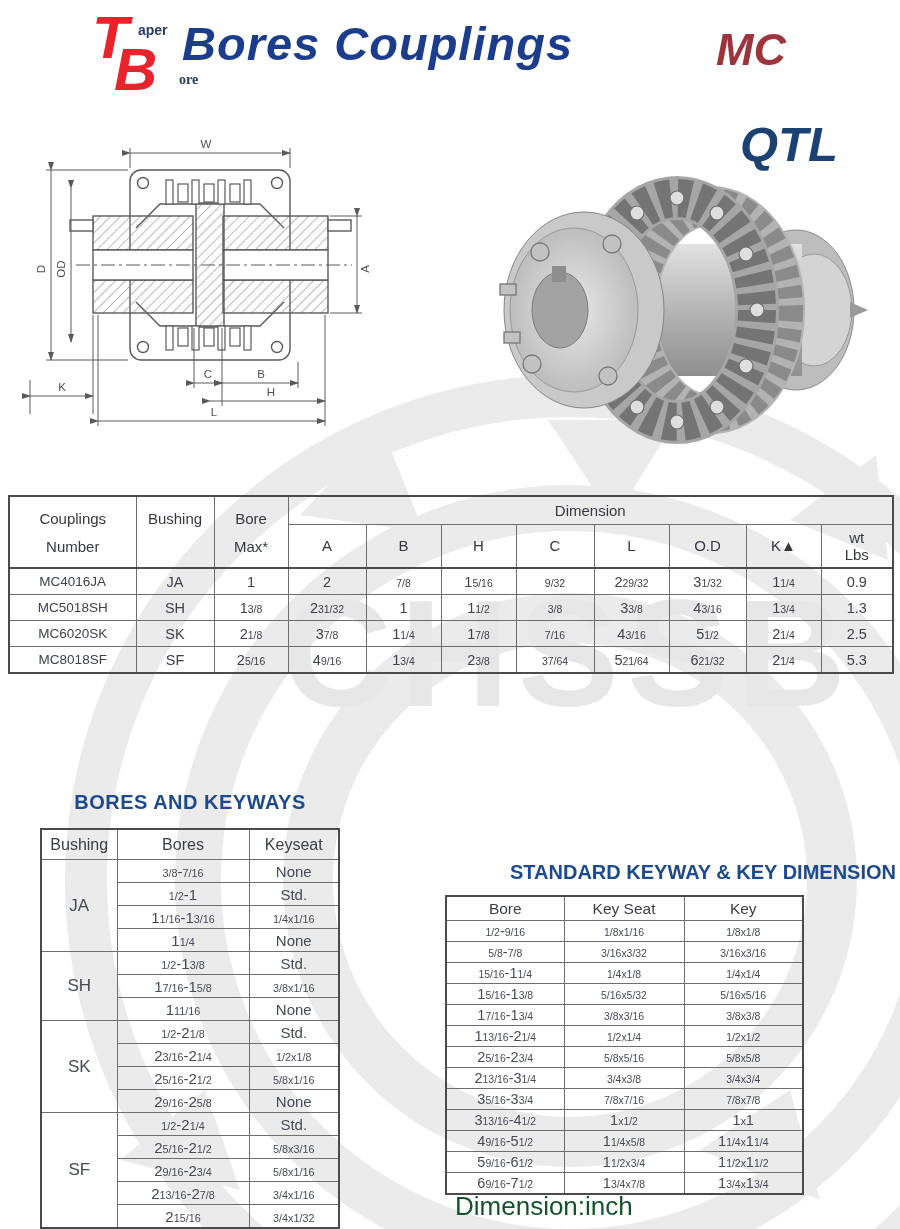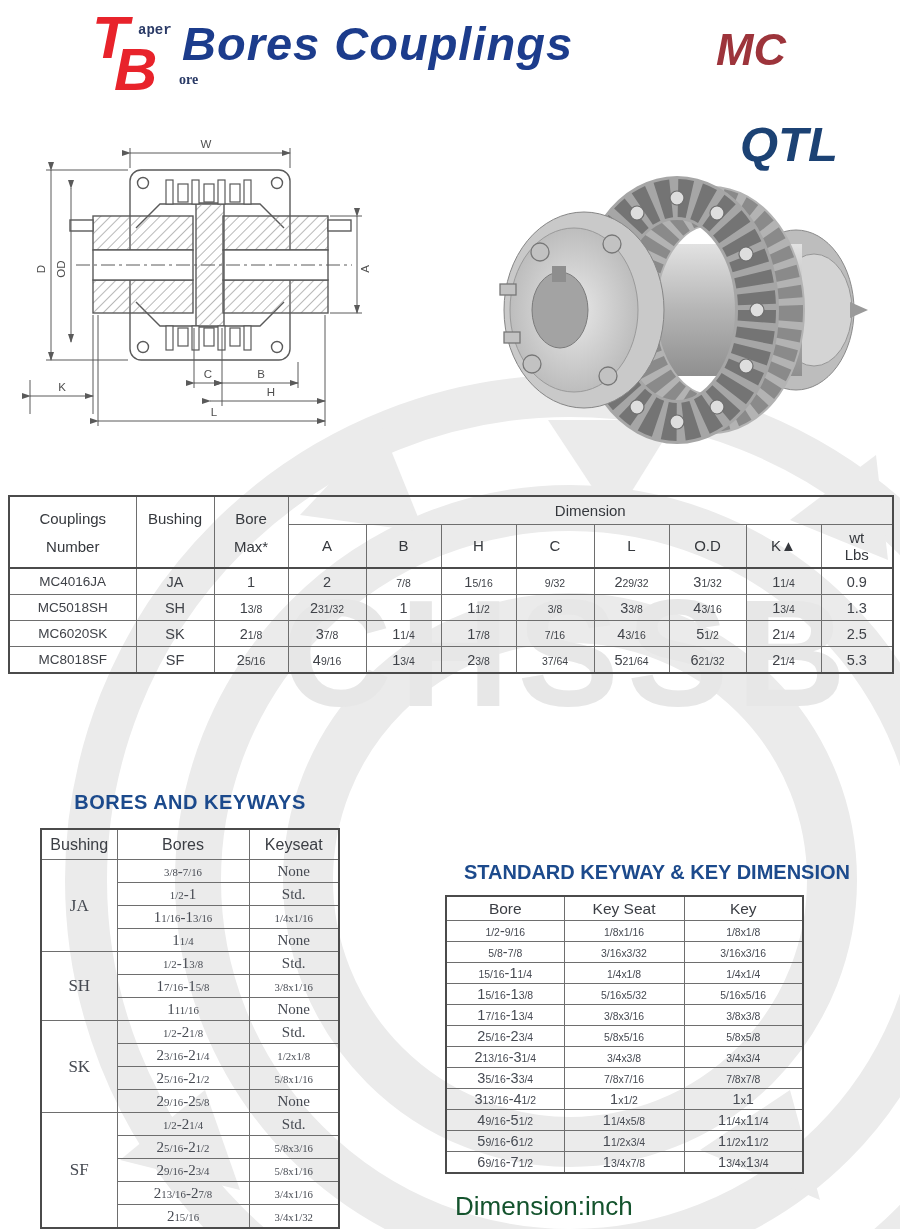--- a/index.html
+++ b/index.html
@@ -80,7 +80,7 @@
 
   <div class="layer logo">
     <span class="big" style="left:36px;top:2px;">T</span>
-    <span class="small" style="left:82px;top:16px;font-family:Liberation Mono, monospace;">aper</span>
+    <span class="small" style="left:82px;top:16px;">aper</span>
     <span class="big" style="left:58px;top:34px;">B</span>
     <span class="small" style="left:123px;top:66px;font-family:Liberation Serif, serif;">ore</span>
   </div>

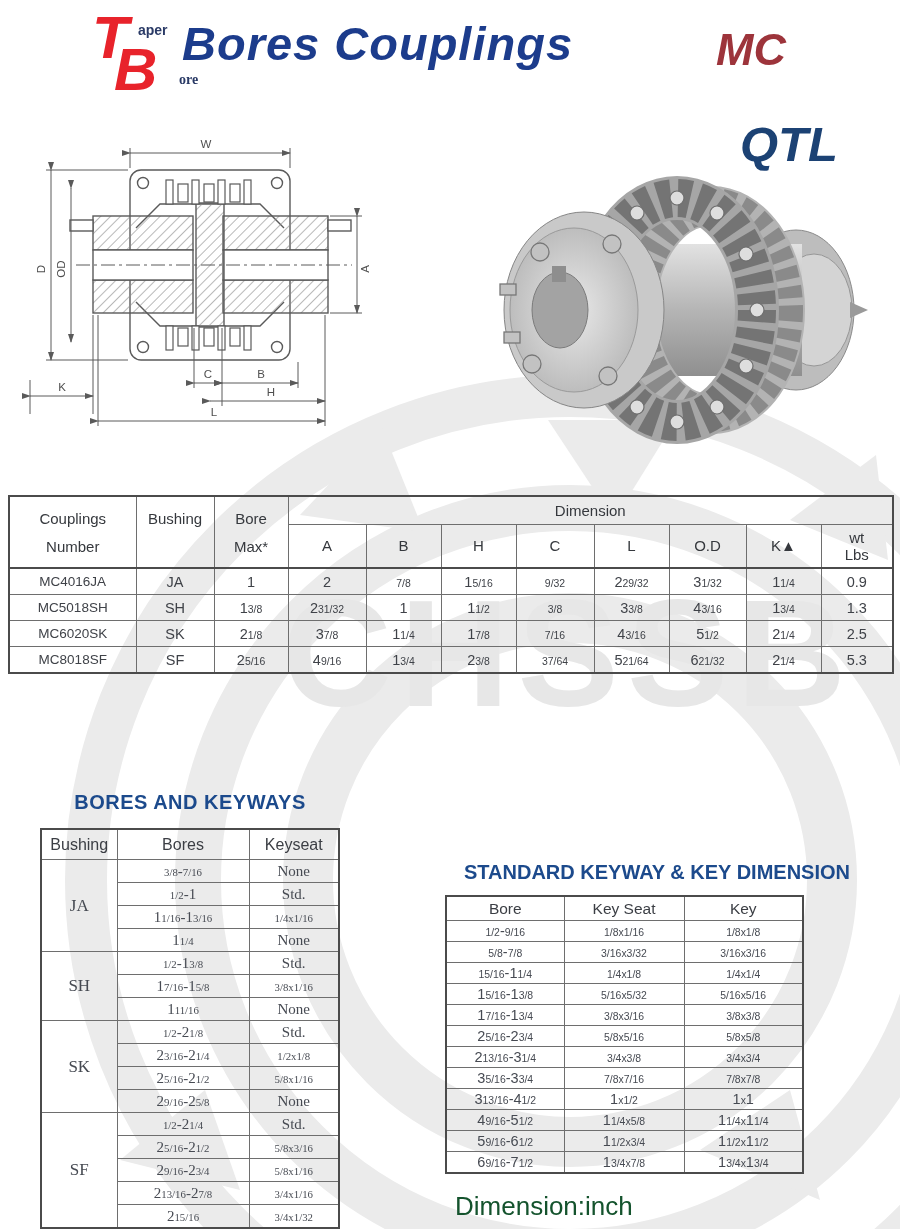--- a/index.html
+++ b/index.html
@@ -41,7 +41,7 @@
   .bores{left:40px;top:828px;}
   .bores table{width:298px;border:2px solid #4b4b4b;}
   .bores th{font-weight:normal;font-size:16px;height:29px;color:#3b3e44;}
-  .bores td{font-size:15px;height:22px;color:#464a52;font-family:Liberation Serif, serif;}
+  .bores td{font-size:15px;height:22px;color:#464a52;}
   .bores .bushing-cell{font-size:17px;}
 
   

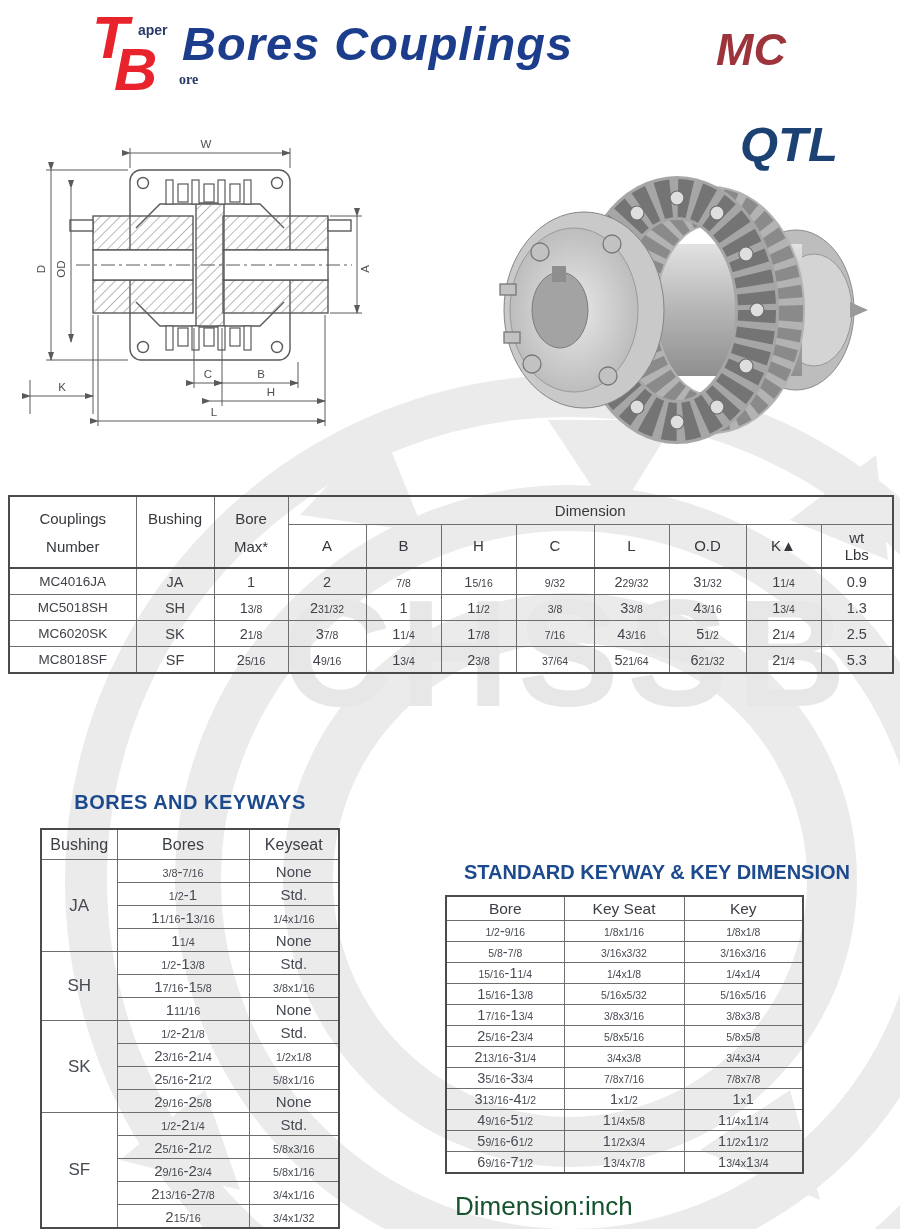--- a/index.html
+++ b/index.html
@@ -48,7 +48,7 @@
   .qtl-head{left:430px;top:784px;width:420px;text-align:center;white-space:nowrap;}
   .qtl-head .q{font-style:italic;font-weight:900;font-size:37px;color:#a22c38;}
   .qtl-head .t{font-style:italic;font-weight:bold;font-size:28px;color:#a22c38;margin-left:16px;}
-  .kw-title{left:418px;top:861px;width:478px;text-align:center;font-weight:bold;font-size:20px;color:#1c4a8c;}
+  .kw-title{left:418px;top:861px;width:478px;text-align:right;font-weight:bold;font-size:20px;color:#1c4a8c;}
   .kw{left:445px;top:895px;}
   .kw table{width:357px;border:2px solid #4b4b4b;}
   .kw th{font-weight:normal;font-size:15.5px;height:23px;color:#3b3e44;}

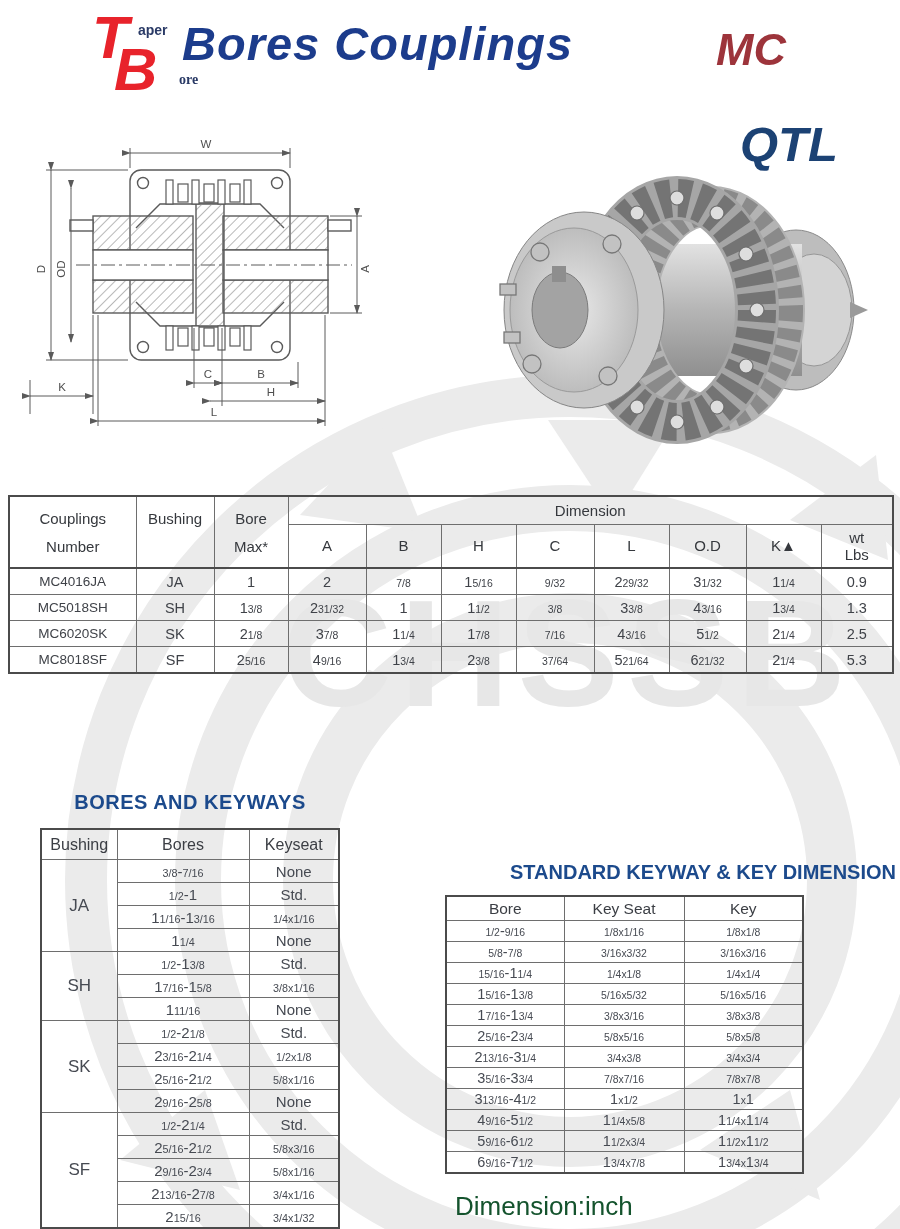--- a/index.html
+++ b/index.html
@@ -465,6 +465,11 @@
             <td><span class="fr">3/8</span><span class="fr">x</span><span class="fr">3/8</span></td>
           </tr>
           <tr>
+            <td>1<span class="fr">13/16</span>-2<span class="fr">1/4</span></td>
+            <td><span class="fr">1/2</span><span class="fr">x</span><span class="fr">1/4</span></td>
+            <td><span class="fr">1/2</span><span class="fr">x</span><span class="fr">1/2</span></td>
+          </tr>
+          <tr>
             <td>2<span class="fr">5/16</span>-2<span class="fr">3/4</span></td>
             <td><span class="fr">5/8</span><span class="fr">x</span><span class="fr">5/16</span></td>
             <td><span class="fr">5/8</span><span class="fr">x</span><span class="fr">5/8</span></td>

